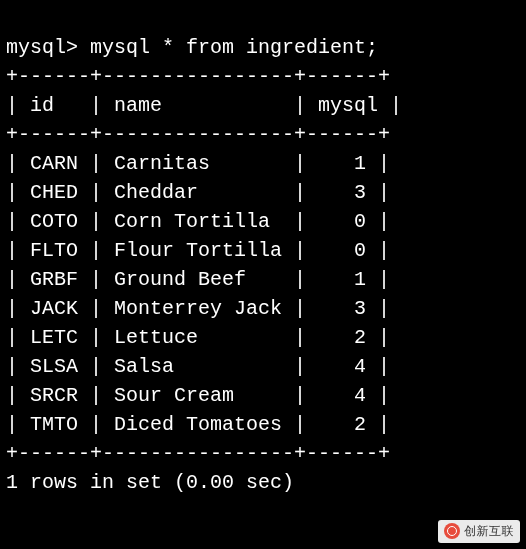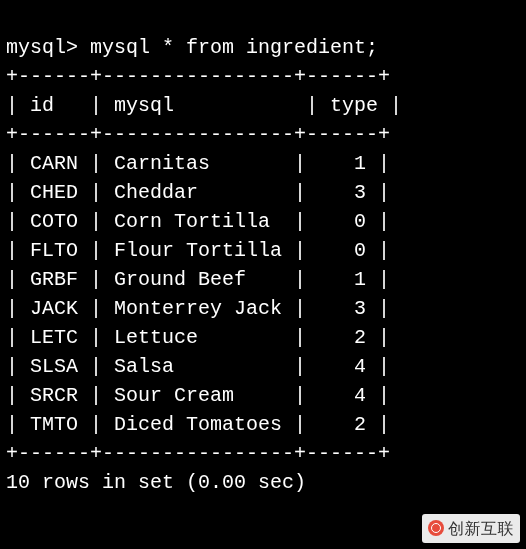--- a/index.html
+++ b/index.html
@@ -66,7 +66,7 @@
 <div class="terminal">
 <span>mysql&gt;</span> <span>mysql * from ingredient;</span>
 <span>+------+----------------+------+</span>
-<span>| id   | mysql           | type |</span>
+<span>| id   | name           | mysql |</span>
 <span>+------+----------------+------+</span>
 <span id="tbody">| CARN | Carnitas       |    1 |
 | CHED | Cheddar        |    3 |

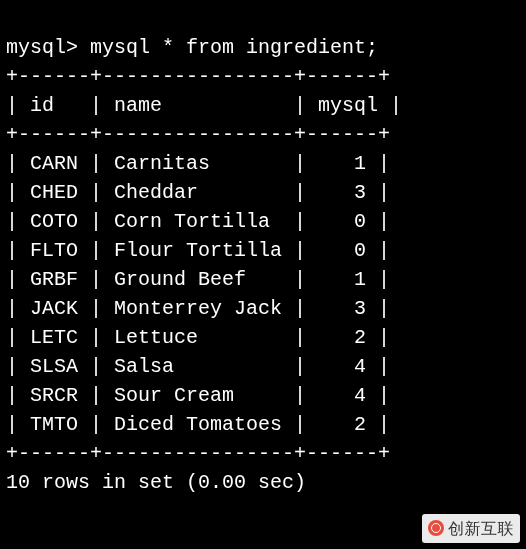--- a/index.html
+++ b/index.html
@@ -79,7 +79,7 @@
 | SRCR | Sour Cream     |    4 |
 | TMTO | Diced Tomatoes |    2 |</span>
 <span>+------+----------------+------+</span>
-<span>10 rows in set (0.00 sec)</span>
+<span>1 rows in set (0.00 sec)</span>
 </div>
 
 <div class="watermark">

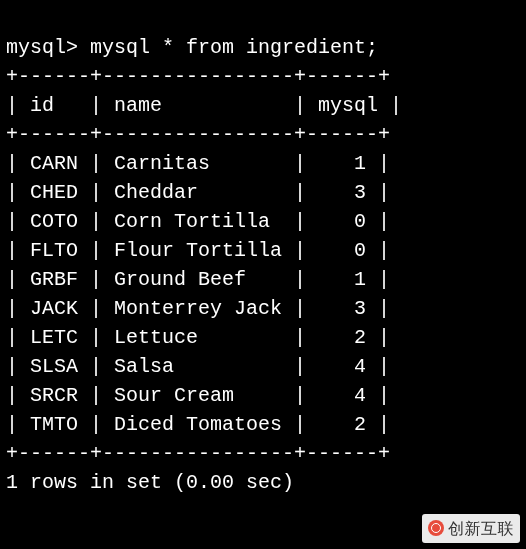--- a/index.html
+++ b/index.html
@@ -29,7 +29,7 @@
       background: rgba(255,255,255,0.92);
       color: #333;
       font-family: "Microsoft YaHei", sans-serif;
-      font-size: 16px;
+      font-size: 12px;
       padding: 3px 6px;
       border-radius: 3px;
       display: flex;

